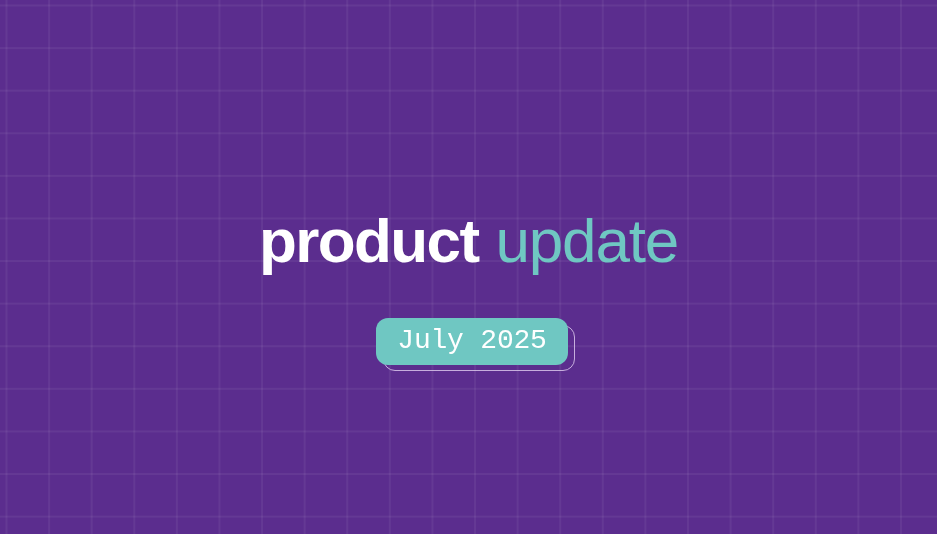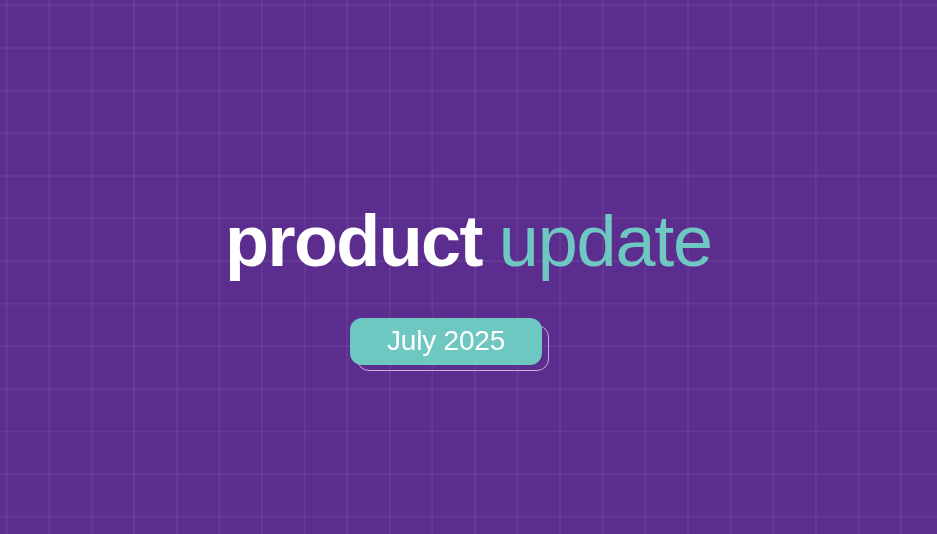--- a/index.html
+++ b/index.html
@@ -45,7 +45,7 @@
 
   #headline {
     margin: 0;
-    font-size: 72px;
+    font-size: 62px;
     line-height: 1;
     letter-spacing: -1.6px;
     white-space: nowrap;

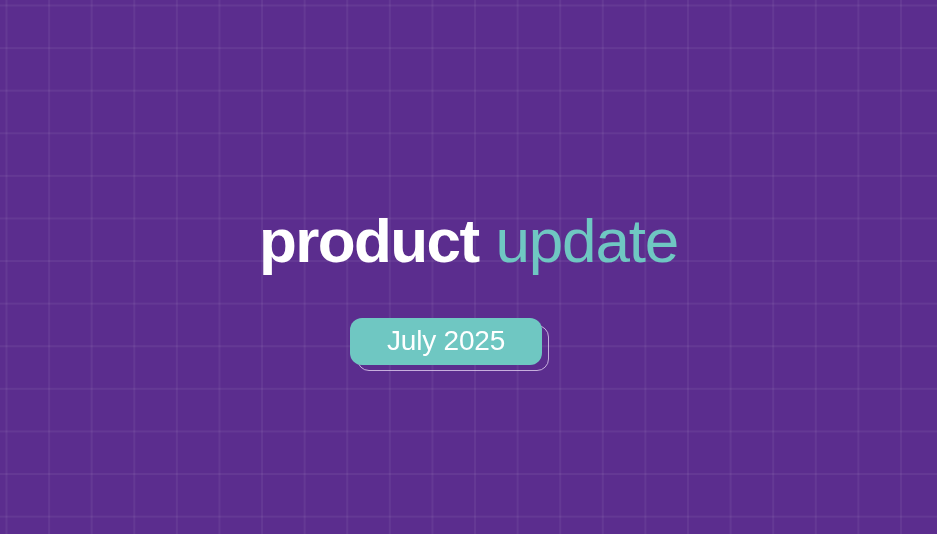--- a/index.html
+++ b/index.html
@@ -67,10 +67,11 @@
   
   #badge-wrap {
     position: absolute;
-    left: 350px;
+    left: 376px;
     top: 318px;
     width: 200px;
     height: 48px;
+    font-family: Liberation Mono, monospace;
   }
   #badge-outline {
     position: absolute;

